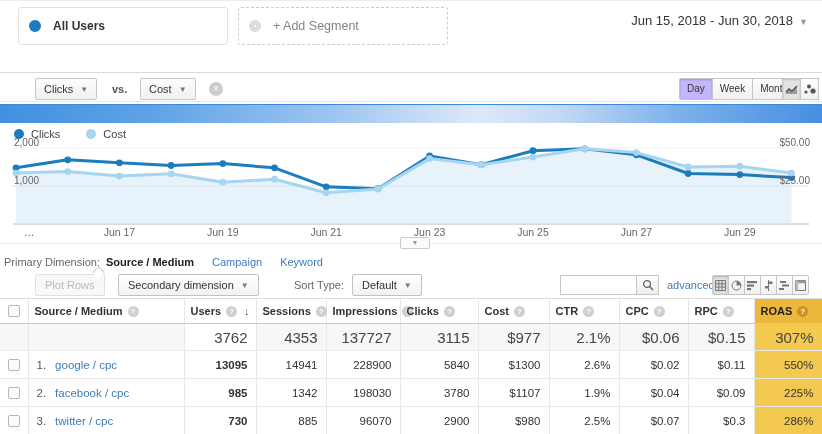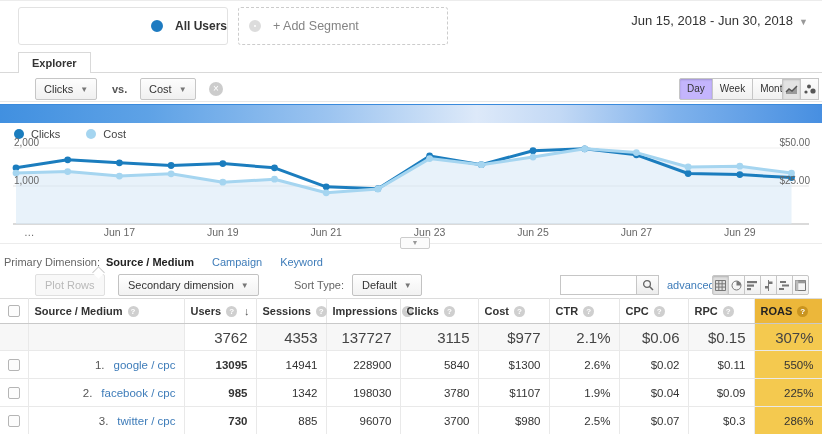--- a/index.html
+++ b/index.html
@@ -9,7 +9,7 @@
 
   
   .seg-card{position:absolute;top:6px;height:38px;width:210px;border-radius:3px;display:flex;align-items:center;background:#fff;cursor:pointer;}
-  .seg-all{left:18px;border:1px solid #e2e2e2;justify-content:flex-end;}
+  .seg-all{left:18px;border:1px solid #e2e2e2;}
   .seg-add{left:238px;border:1px dashed #ccc;}
   .donut{border-radius:50%;margin-left:10px;flex:0 0 auto;}
   .donut-blue{width:10px;height:10px;border:6px solid #1e7bc1;}

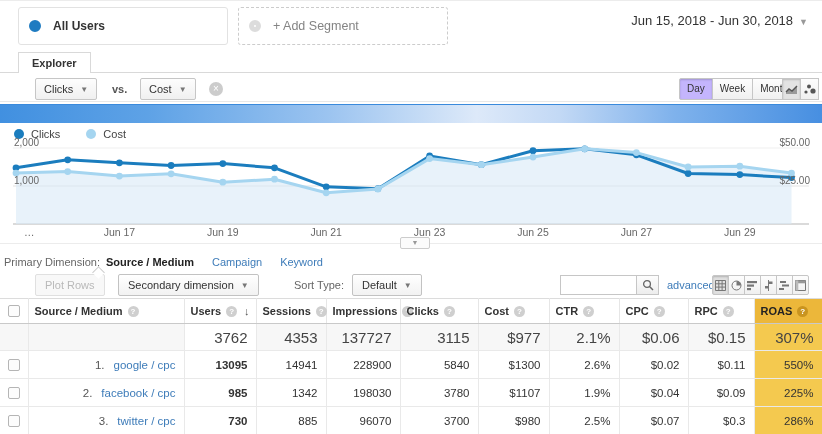--- a/index.html
+++ b/index.html
@@ -141,7 +141,6 @@
   </div>
 
   <div class="tab-line"></div>
-  <div class="tab">Explorer</div>
 
   <div class="metric-btn" id="metric-a">
     <span>Clicks</span>

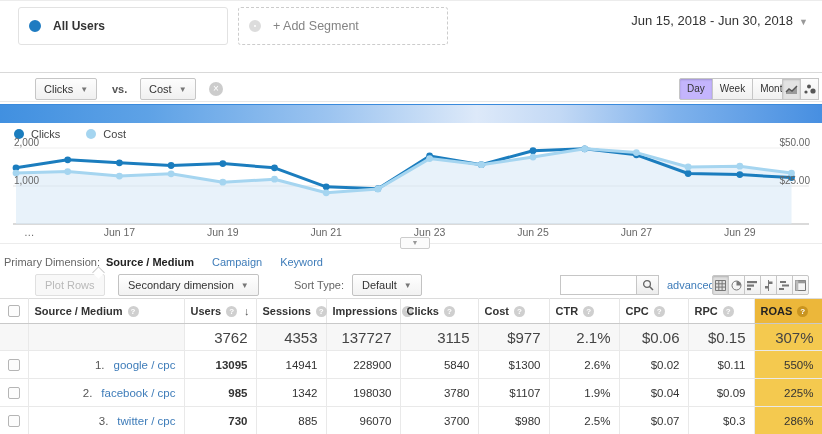--- a/index.html
+++ b/index.html
@@ -114,7 +114,7 @@
   tr.sum td.users-cell{background:#fff;}
   tr.data-row td{height:28px;}
   td.cb-cell,th.cb-col{text-align:center;padding:0;}
-  td.src-cell{text-align:right;}
+  td.src-cell{text-align:left;}
   .row-num{color:#555;margin-right:9px;}
   .src-link{color:#3e7cb9;text-decoration:none;cursor:pointer;}
   td.users-val{font-weight:bold;}

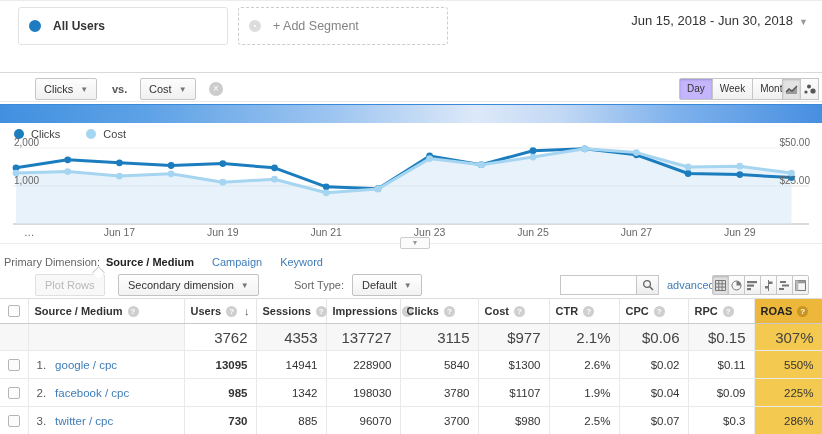--- a/index.html
+++ b/index.html
@@ -449,7 +449,7 @@
       <td class="users-val">730</td>
       <td>885</td>
       <td>96070</td>
-      <td>3700</td>
+      <td>2900</td>
       <td>$980</td>
       <td>2.5%</td>
       <td>$0.07</td>

